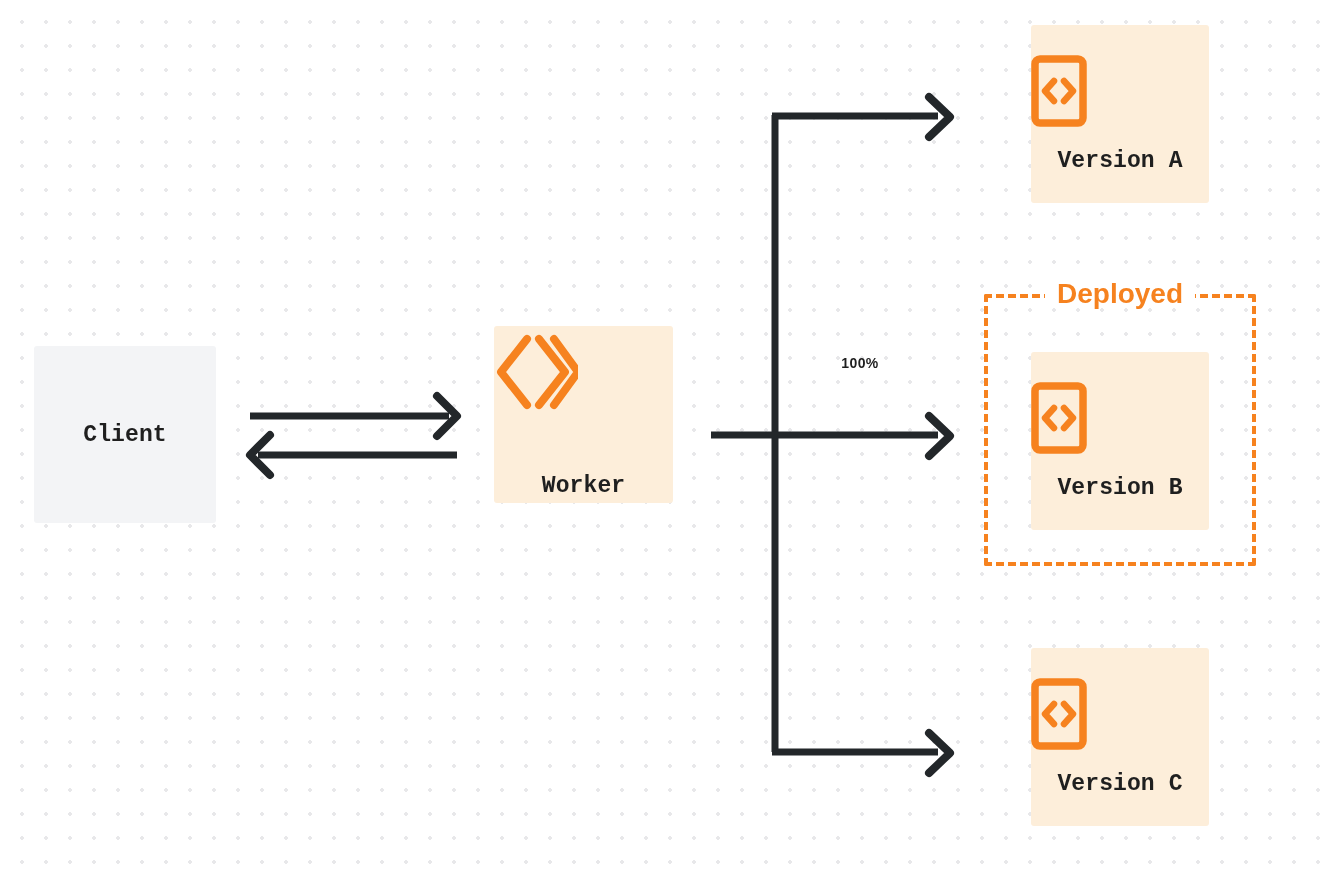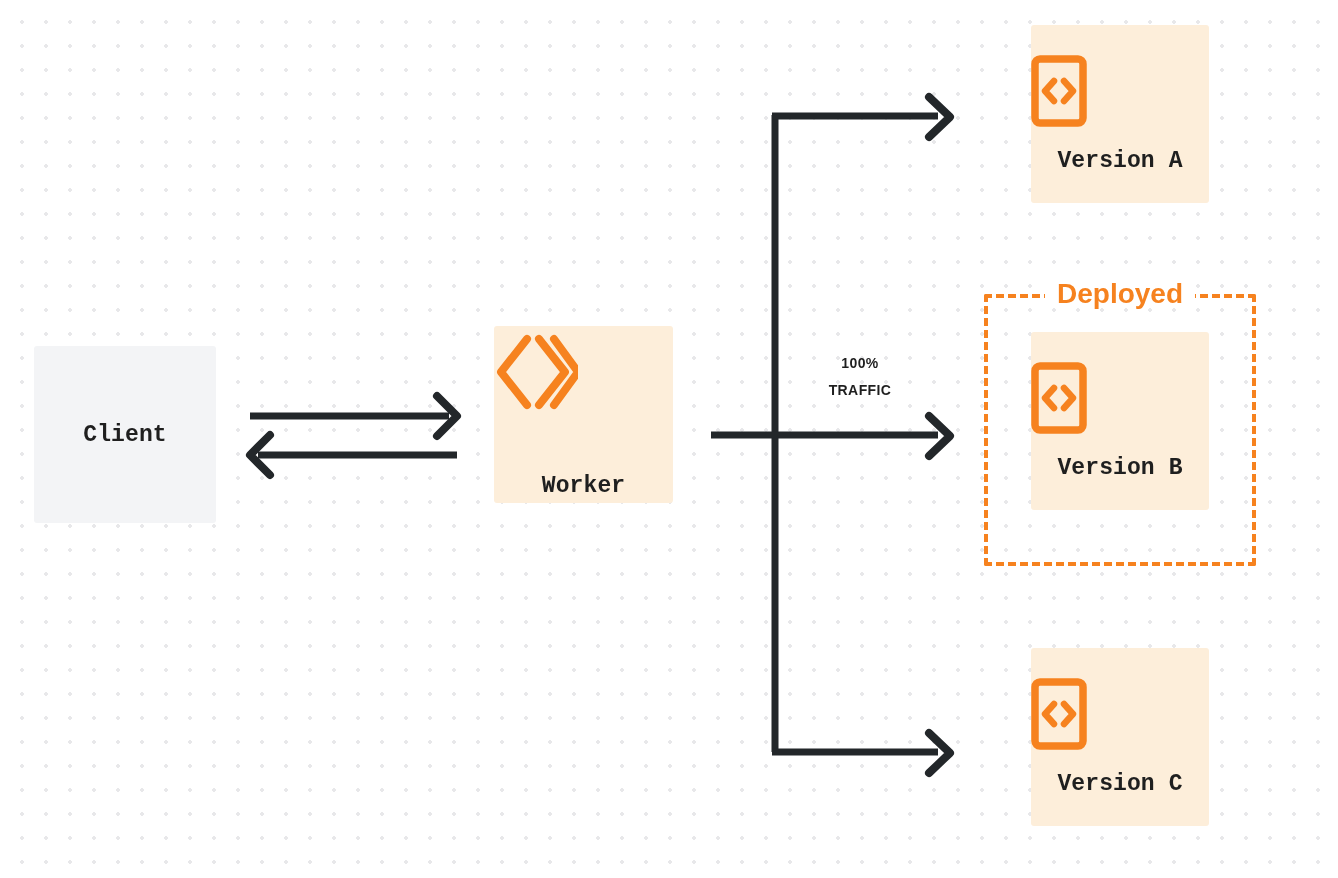--- a/index.html
+++ b/index.html
@@ -161,7 +161,6 @@
 
   <div id="traffic-label">
     <div>100%</div>
-    <div>TRAFFIC</div>
   </div>
 
   <div class="node" id="client-node">

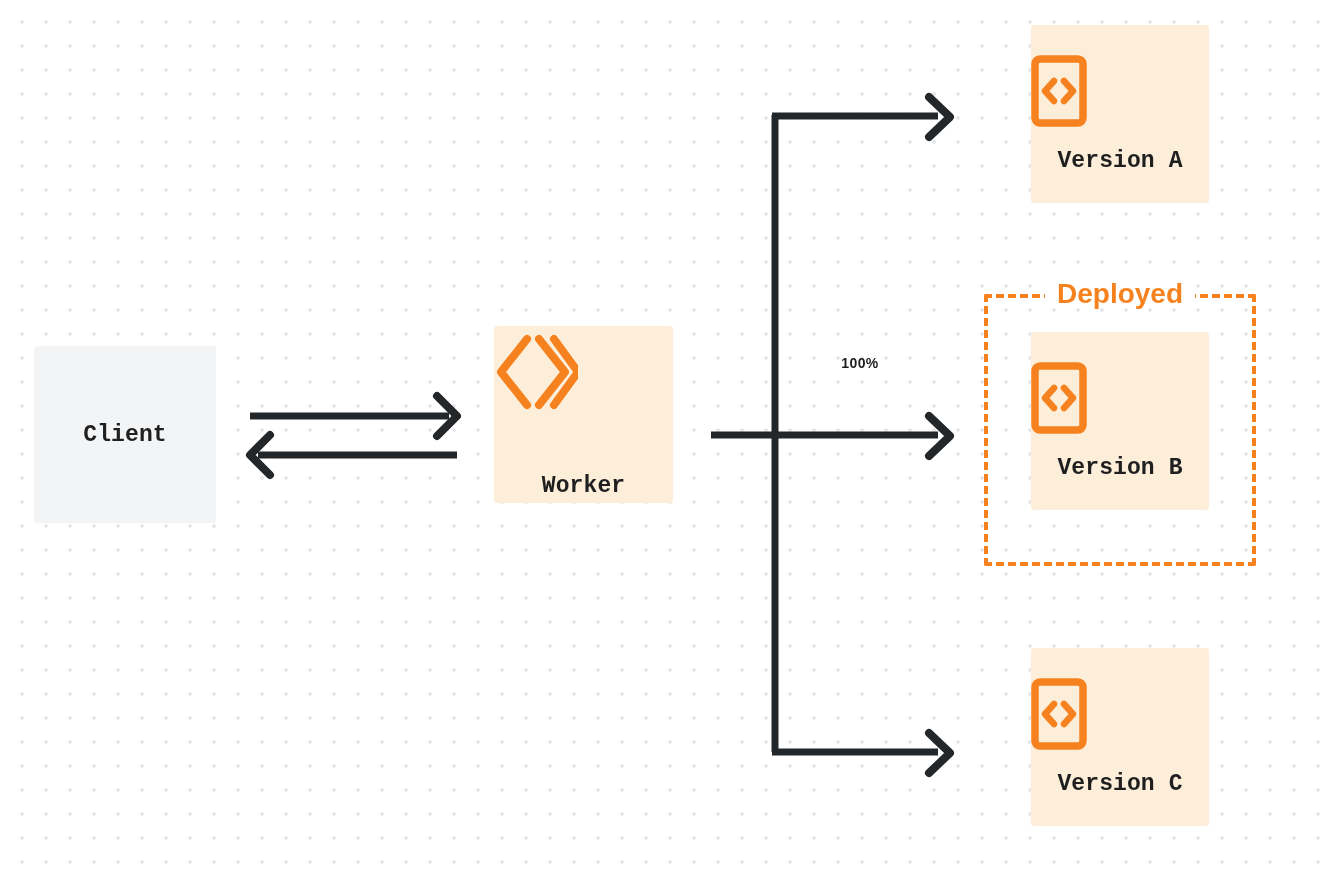--- a/index.html
+++ b/index.html
@@ -69,7 +69,7 @@
     background: #fdeeda;
   }
   #version-a-node { top: 25px; }
-  #version-b-node { top: 332px; }
+  #version-b-node { top: 352px; }
   #version-c-node { top: 648px; }
   .version-node .code-icon { margin-bottom: 16px; }
 

